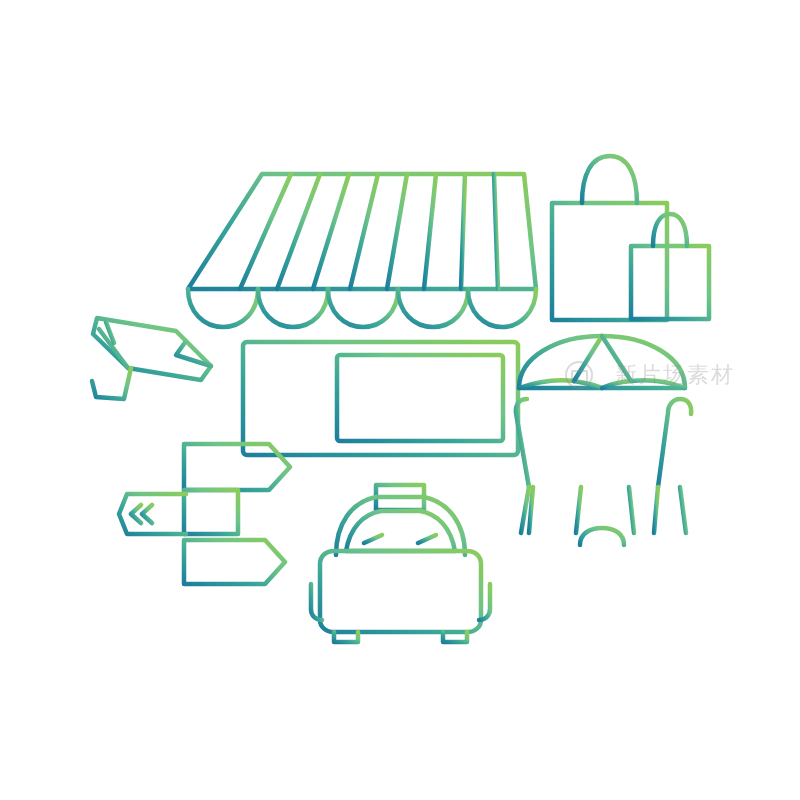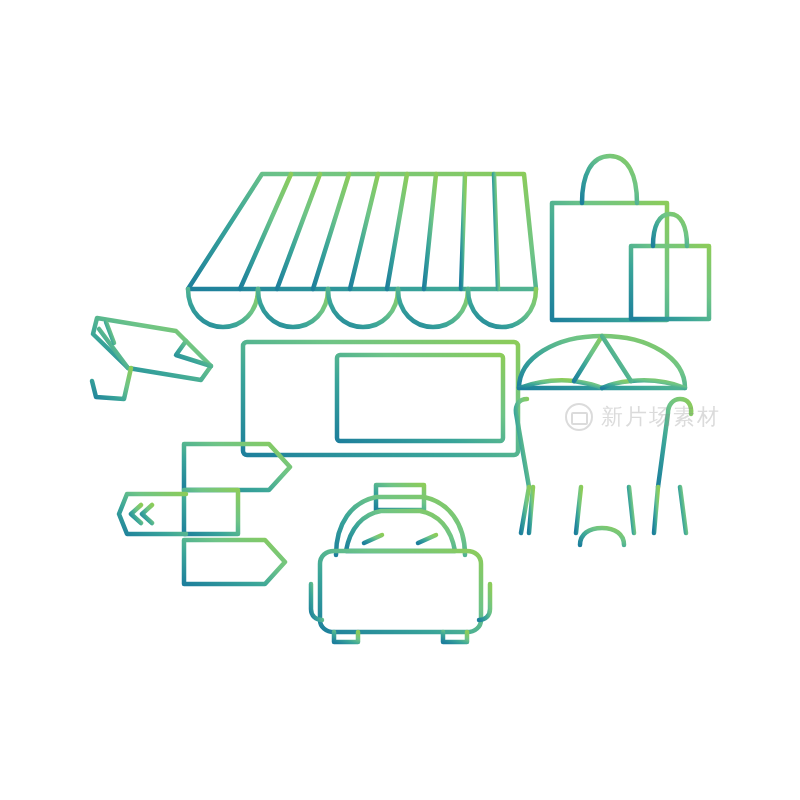--- a/index.html
+++ b/index.html
@@ -25,10 +25,10 @@
   .watermark {
     position: absolute;
     left: 565px;
-    top: 402px;
+    top: 360px;
     display: flex;
     align-items: center;
-    gap: 8px;
+    gap: 22px;
     opacity: 0.30;
     pointer-events: none;
   }

